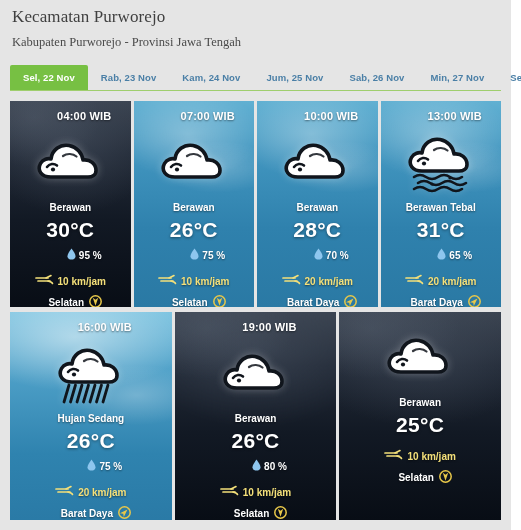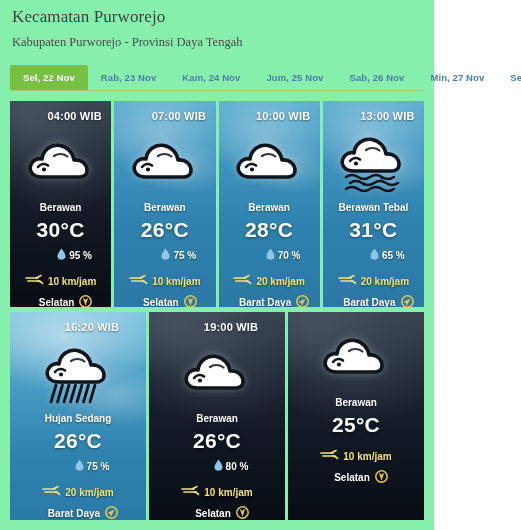--- a/index.html
+++ b/index.html
@@ -9,7 +9,7 @@
     font-family: "Liberation Sans", sans-serif;
     overflow: hidden;
   }
-  .page { width: 434px; height: 530px; position: relative; background: #86efac; }
+  .page { width: 511px; height: 530px; position: relative; background: #e5e5e5; }
 
   
   .header { padding: 6px 12px 0 12px; }

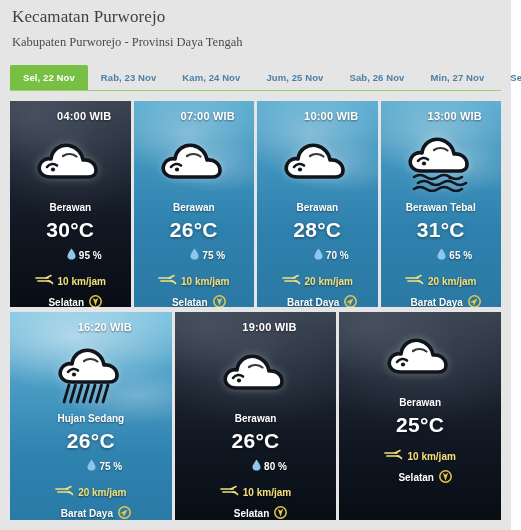--- a/index.html
+++ b/index.html
@@ -161,7 +161,7 @@
 
   <div class="header">
     <div class="loc-title">Kecamatan Purworejo</div>
-    <div class="loc-sub">Kabupaten Purworejo - Provinsi Daya Tengah</div>
+    <div class="loc-sub">Kabupaten Purworejo - Provinsi Jawa Tengah</div>
   </div>
 
   <div class="tabs" id="tabbar">

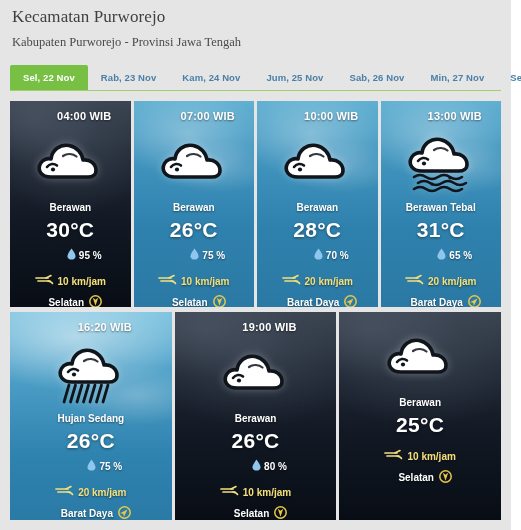--- a/index.html
+++ b/index.html
@@ -332,7 +332,7 @@
       </div>
     <div class="row row2" id="row2">
         <div class="card bg-day-bright">
-          <div class="c-time">16:20 WIB</div>
+          <div class="c-time">16:00 WIB</div>
           <div class="c-icon">
             <svg width="78" height="70" viewBox="0 0 78 70">
               <path d="M20 44 C10 44 6 37 9.5 30.5 C12 26 17 25 20 26 C21 17 29 11 38 12.5 C46 14 51 20 52 27 C59 26 65 31 65 37.5 C65 42 61 44 57 44 Z" fill="#ffffff" stroke="#10151c" stroke-width="3.6" stroke-linejoin="round"></path>

